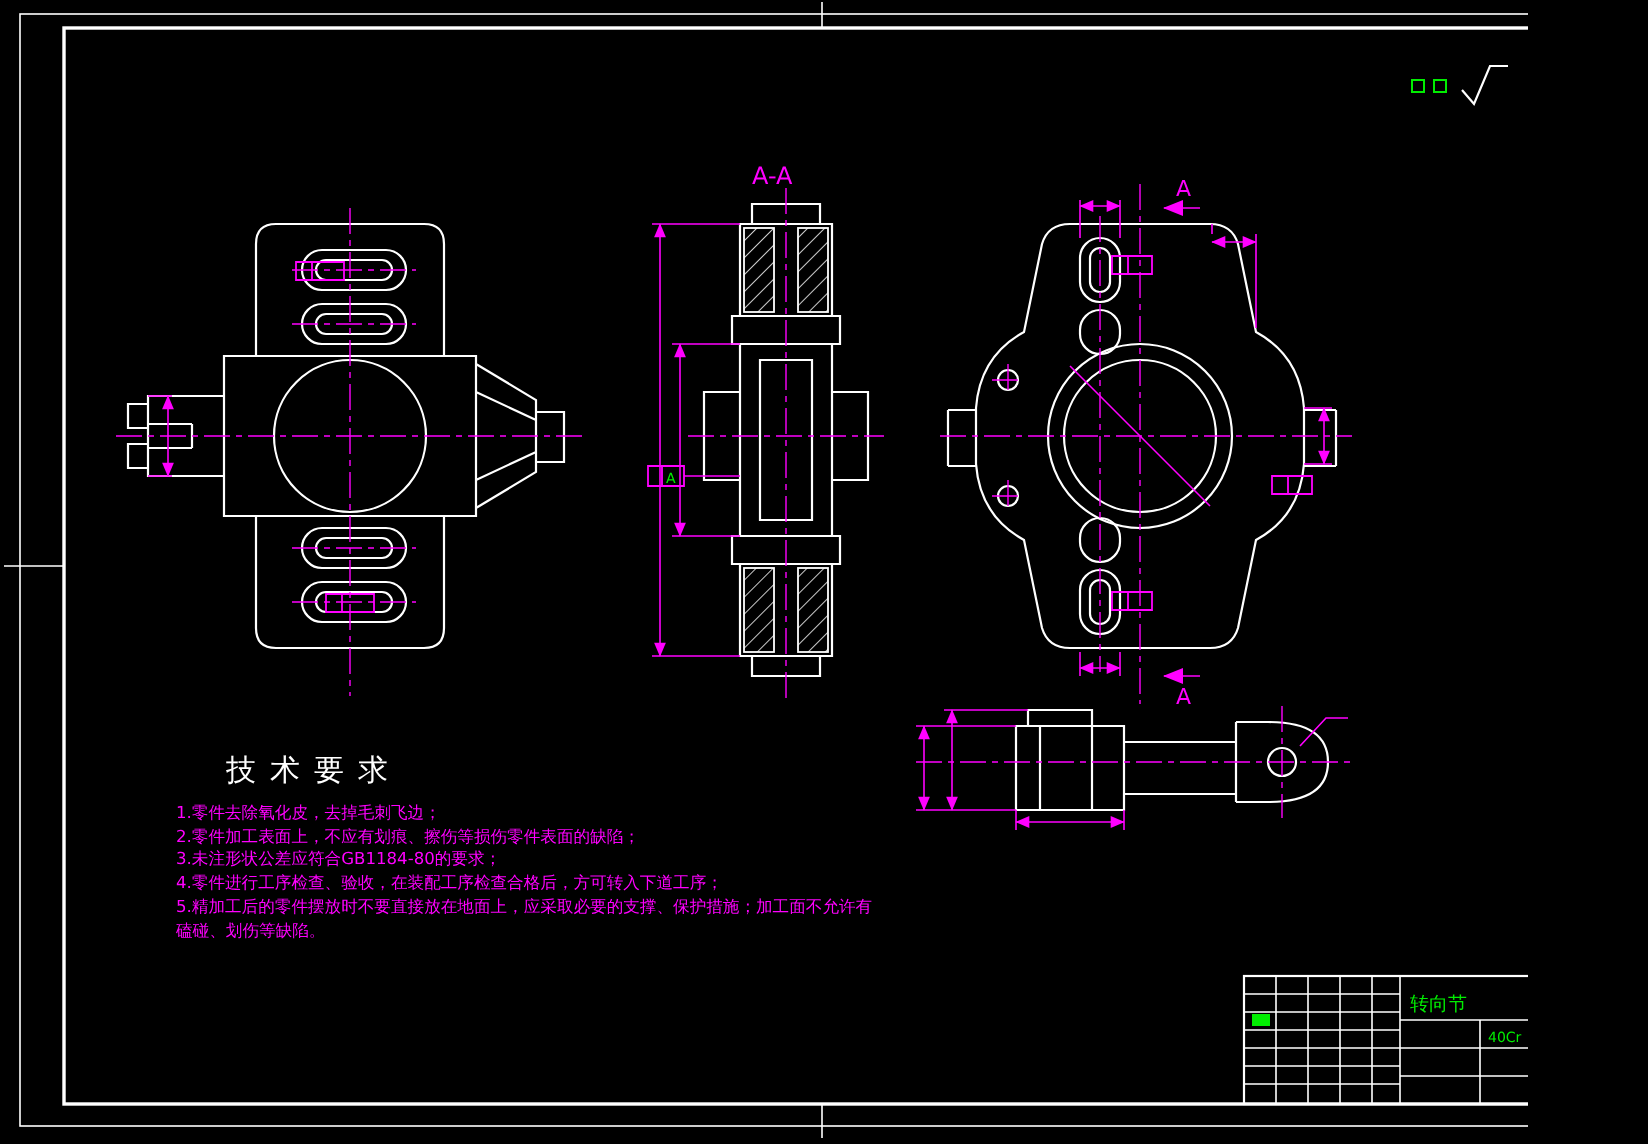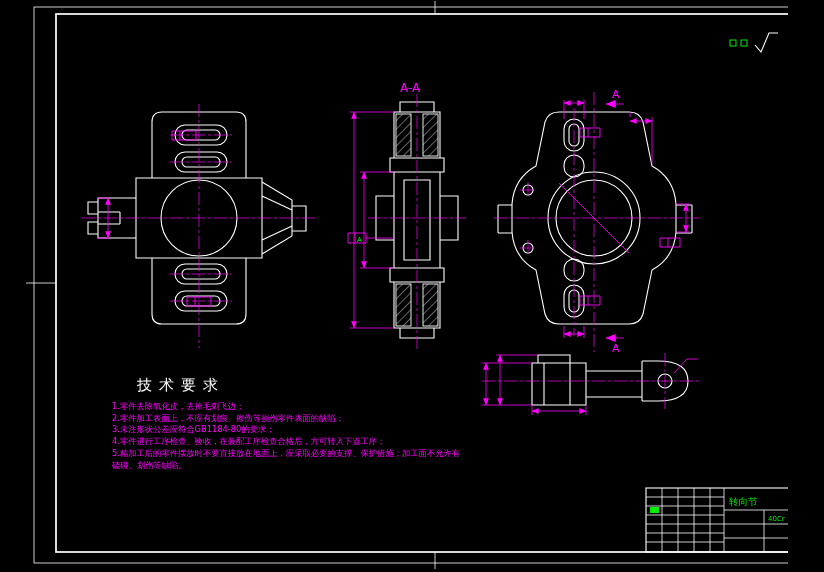--- a/index.html
+++ b/index.html
@@ -9,7 +9,7 @@
     --c-bg:#000000;
   }
   html,body{margin:0;padding:0;background:var(--c-bg);}
-  .stage{position:relative;width:764px;height:572px;background:var(--c-bg);overflow:hidden;margin-left:24px;}
+  .stage{position:relative;width:764px;height:572px;background:var(--c-bg);overflow:hidden;}
   svg{display:block;}
   .geo{stroke:var(--c-geo);fill:none;stroke-width:1.1;}
   .geo-thin{stroke:var(--c-geo);fill:none;stroke-width:0.8;}

